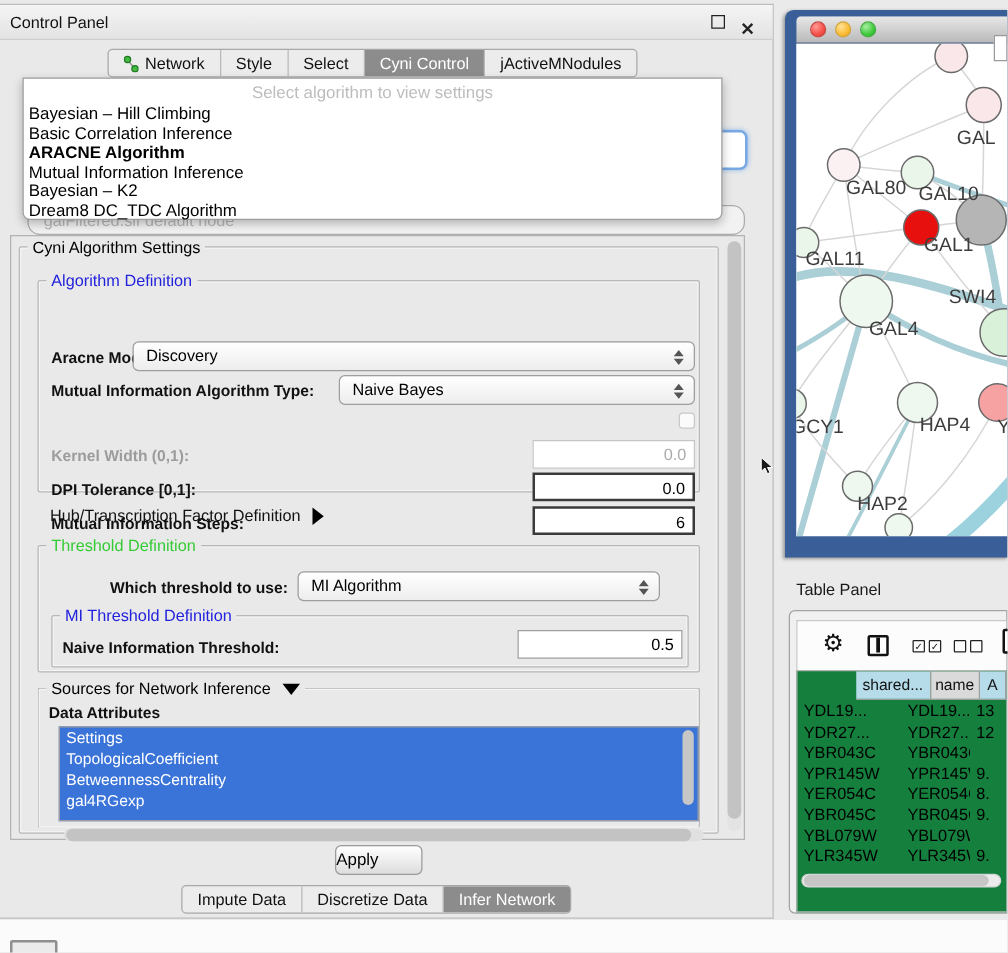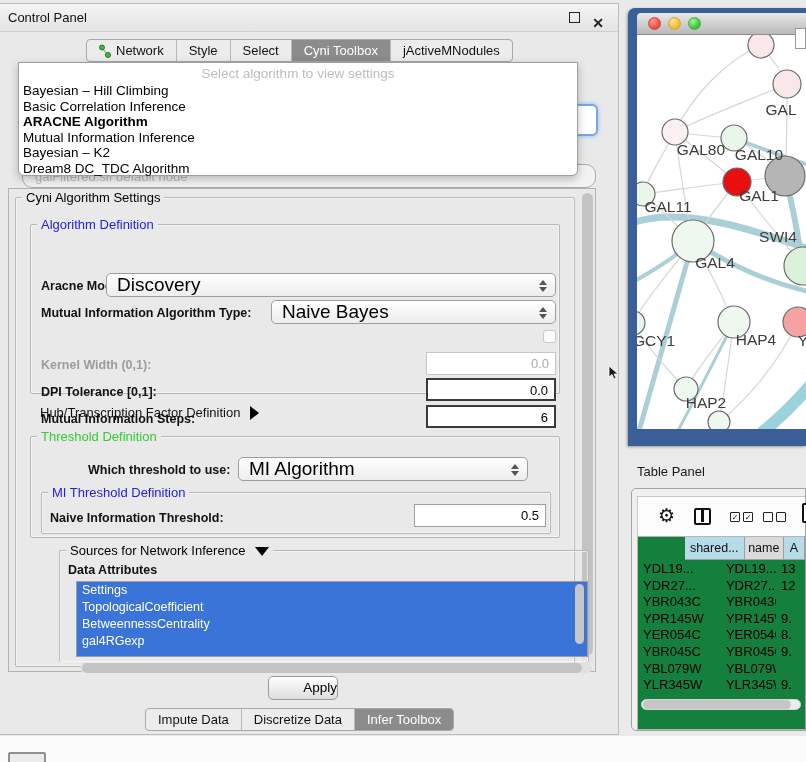--- a/index.html
+++ b/index.html
@@ -164,7 +164,7 @@
           <span>Select</span>
         </div>
         <div class="seg-item sel">
-          <span>Cyni Toolbox</span>
+          <span>Cyni Control</span>
         </div>
         <div class="seg-item">
           <span>jActiveMNodules</span>

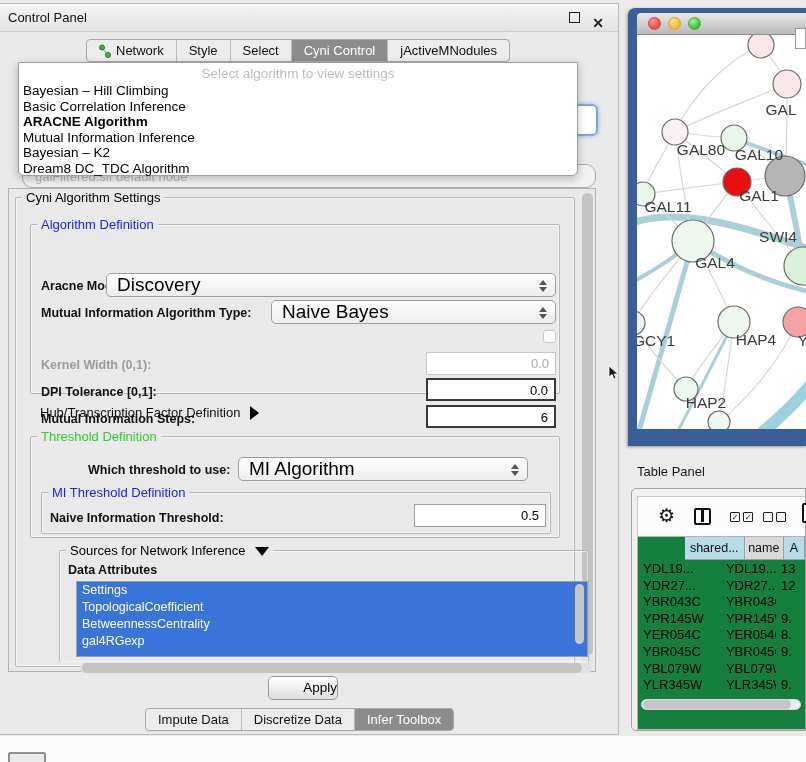--- a/index.html
+++ b/index.html
@@ -59,7 +59,7 @@
   .plain { font-weight:normal; font-size:13px; }
 
   .combo { position:absolute; height:24px; background:linear-gradient(#FFFFFF,#EDEDED);
-    border:1px solid #9E9E9E; border-radius:5px; font-size:19px; color:#000;
+    border:1px solid #9E9E9E; border-radius:5px; font-size:13px; color:#000;
     line-height:22px; padding-left:10px; }
   .combo .steppers { position:absolute; right:8px; top:4px; width:9px; height:16px;
     display:flex; flex-direction:column; align-items:center; justify-content:center; gap:2px; }

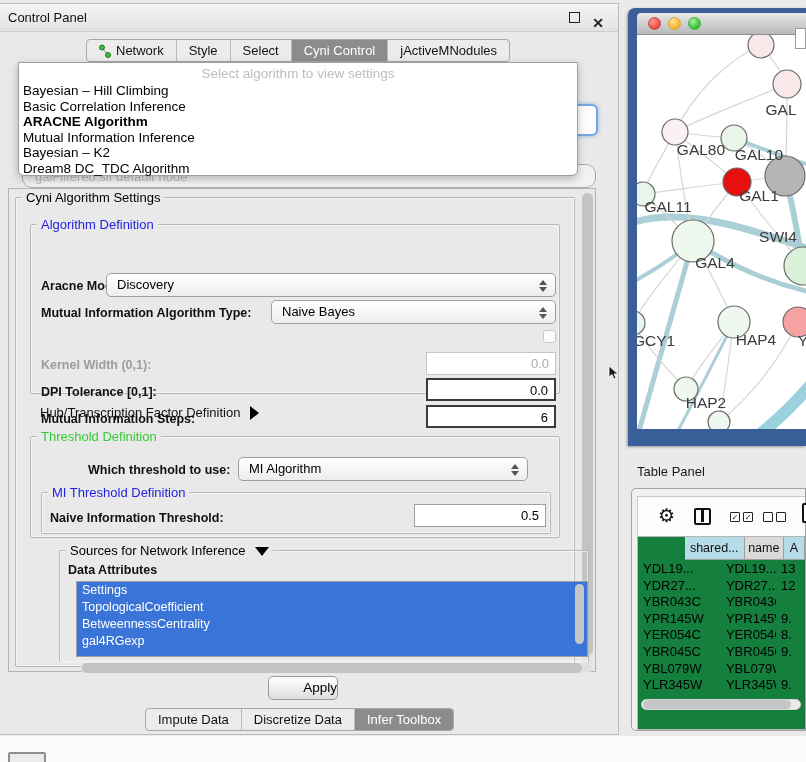--- a/index.html
+++ b/index.html
@@ -251,7 +251,7 @@
           </div>
         </div>
 
-        <div class="groupbox" style="left:14px; top:352px; width:530px; height:112px; border-bottom:none;margin-left:29px;">
+        <div class="groupbox" style="left:14px; top:352px; width:530px; height:112px; border-bottom:none;">
           <span class="legend">
             <span>Sources for Network Inference</span>
             <span class="tri-down"></span>

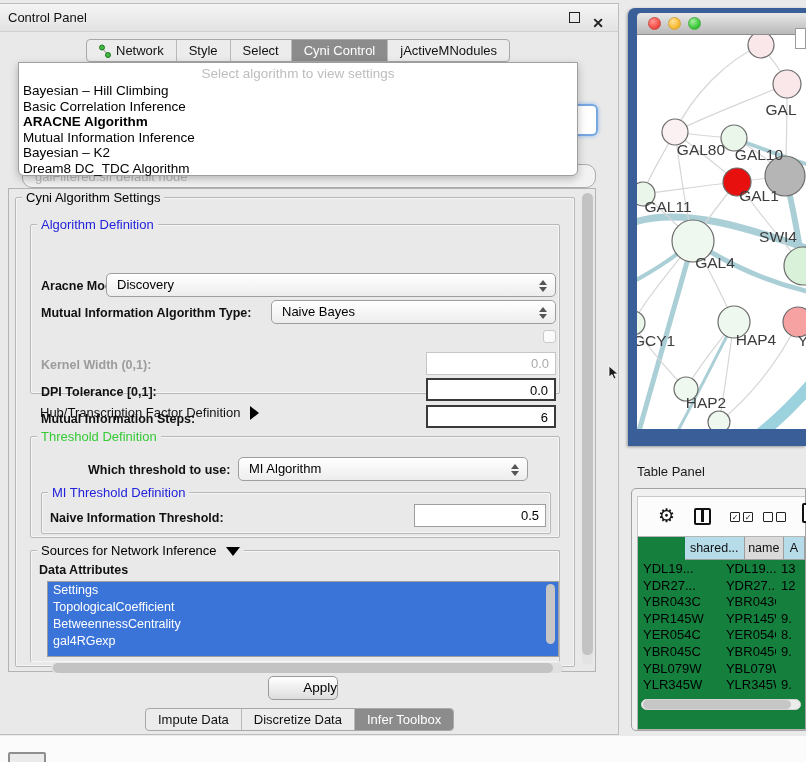--- a/index.html
+++ b/index.html
@@ -89,7 +89,7 @@
 
   .apply-btn { position:absolute; left:268px; top:672px; width:70px; height:24px;
     background:linear-gradient(#FFFFFF,#DDDDDD); border:1px solid #9A9A9A; border-radius:5px;
-    font-size:13.5px; color:#000; text-align:right; line-height:22px; }
+    font-size:13.5px; color:#000; text-align:left; line-height:22px; }
 
   .bottom-strip { position:absolute; left:0; top:736px; width:806px; height:26px; background:#FBFBFB; }
   .corner-chip { position:absolute; left:8px; top:752px; width:38px; height:14px;

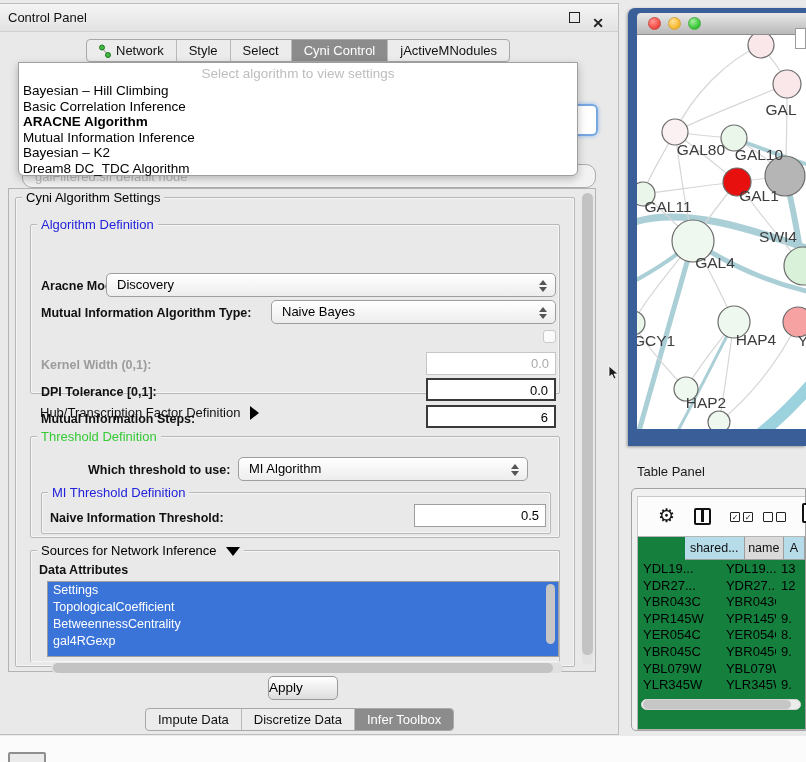--- a/index.html
+++ b/index.html
@@ -285,7 +285,7 @@
           <span>Discretize Data</span>
         </div>
         <div class="seg-item sel">
-          <span>Infer Toolbox</span>
+          <span>Infer Network</span>
         </div>
       </div>
   </div>

